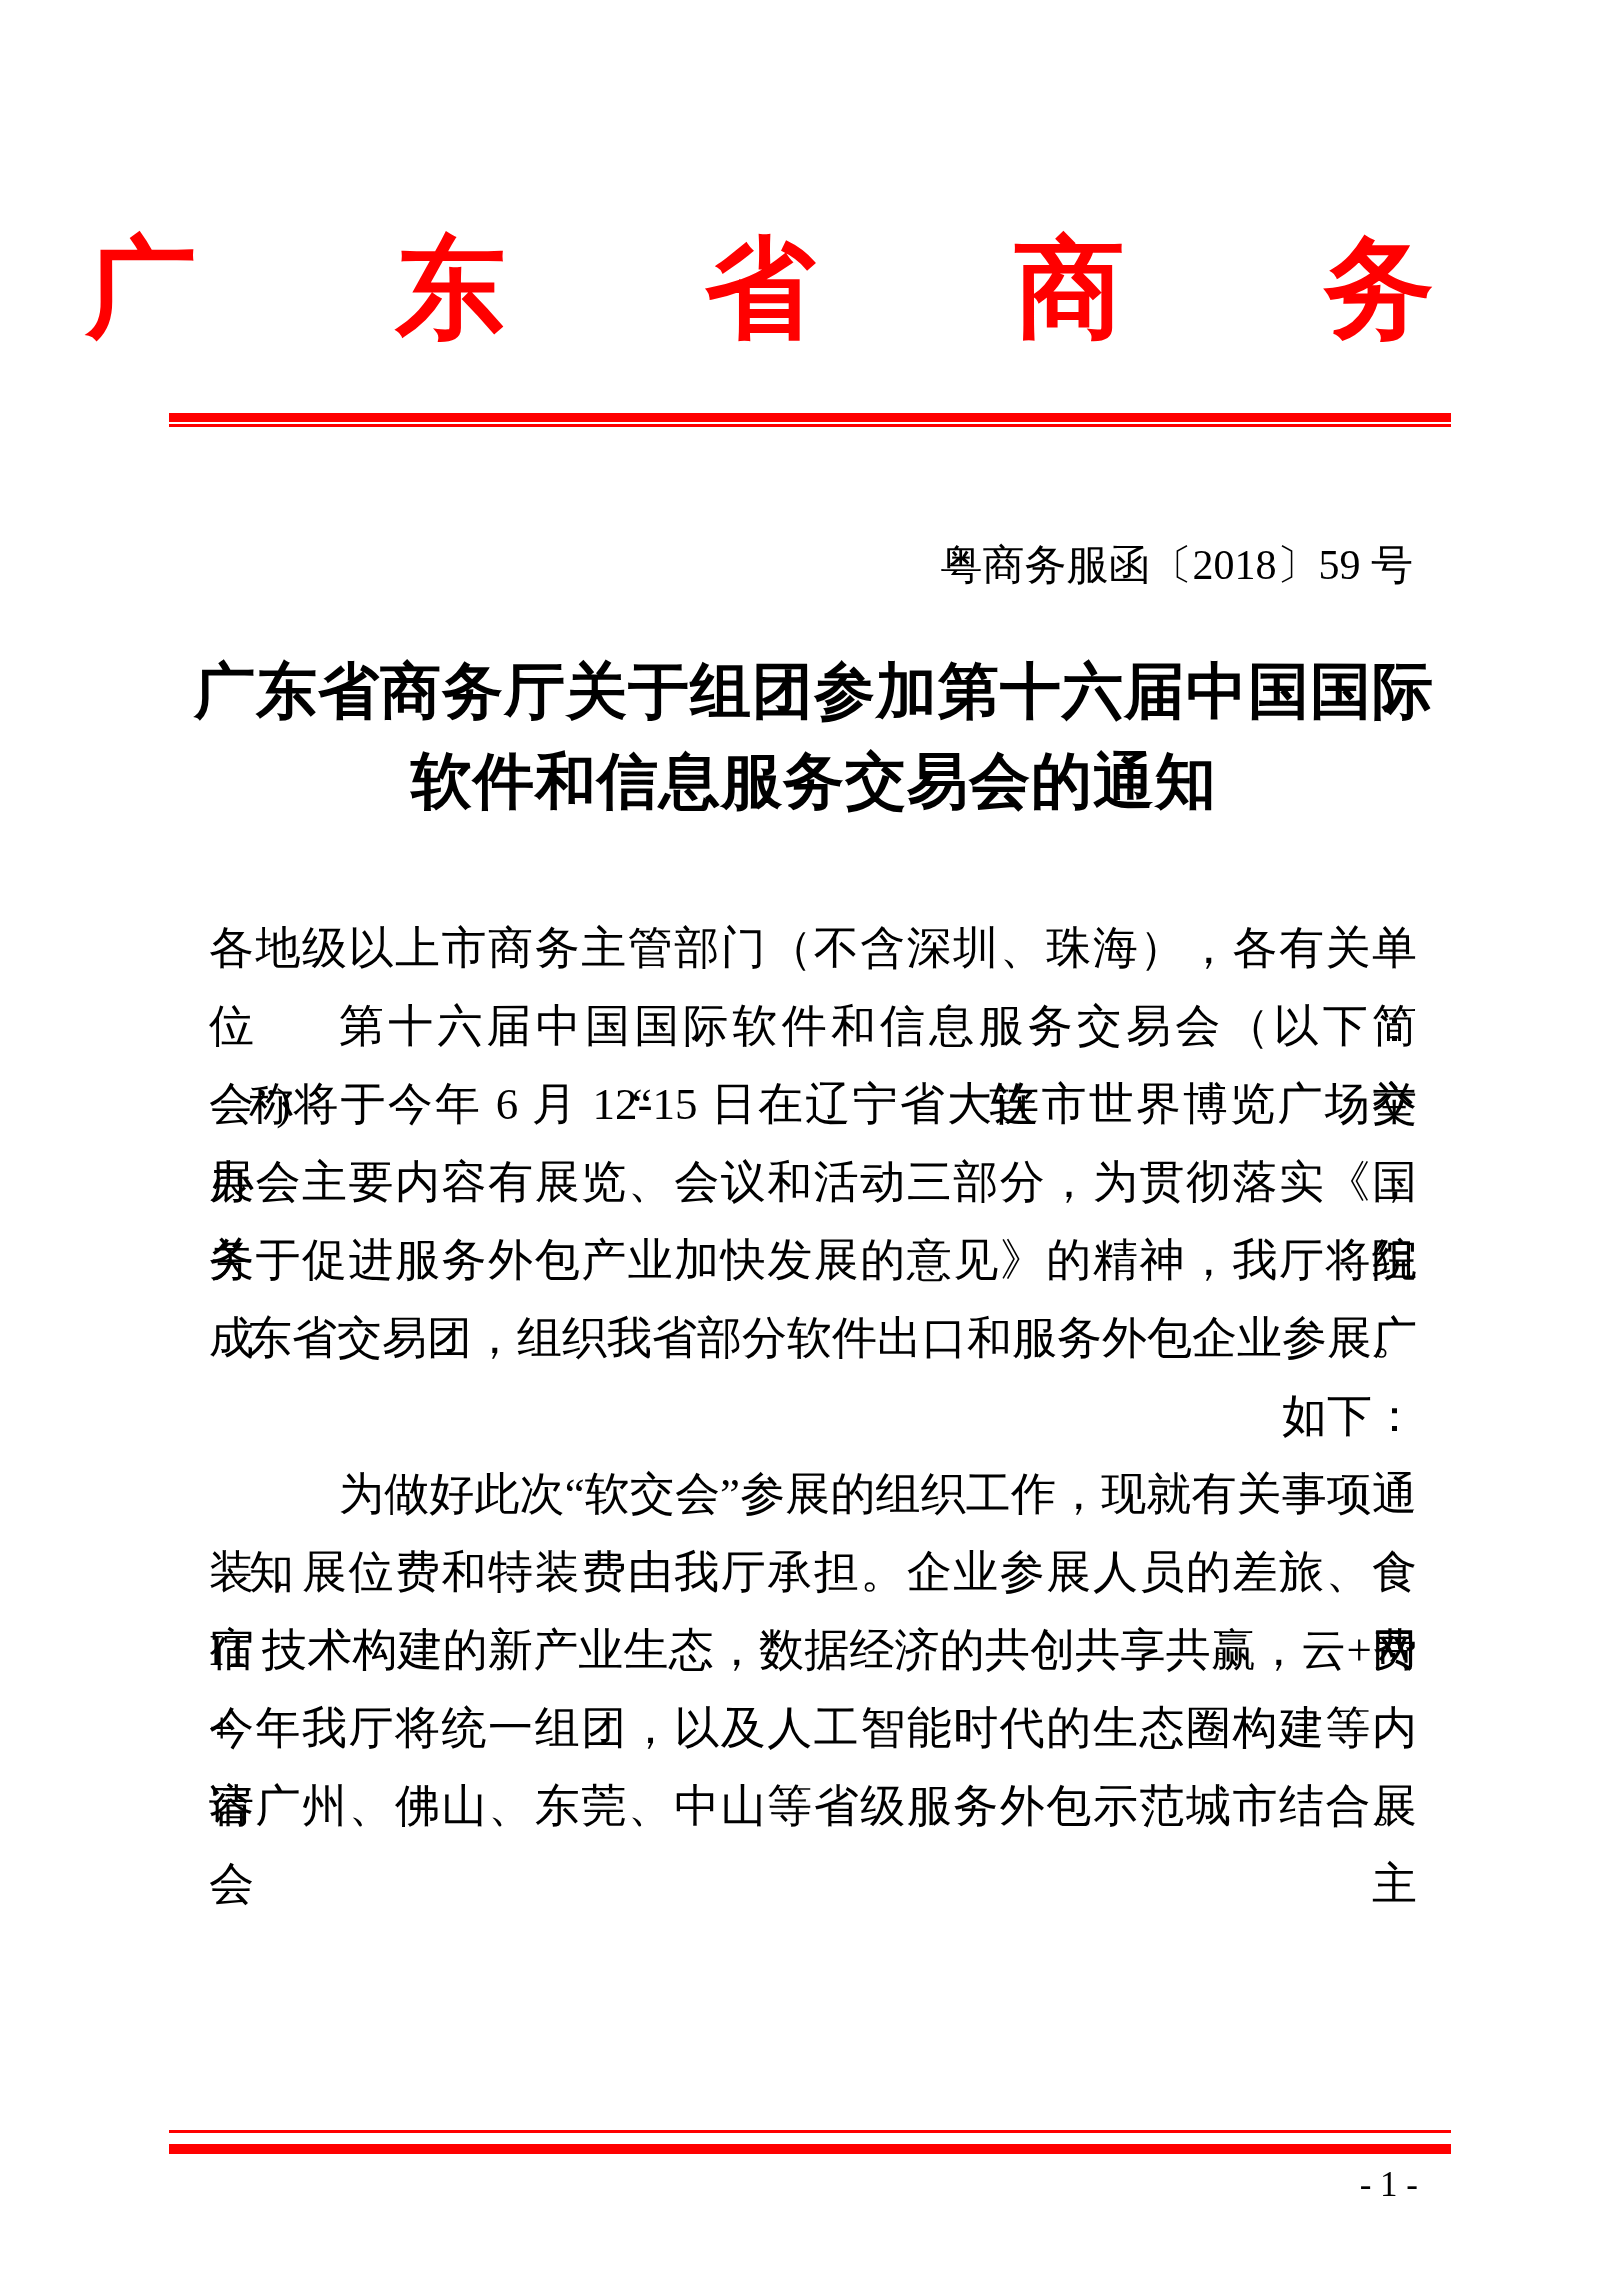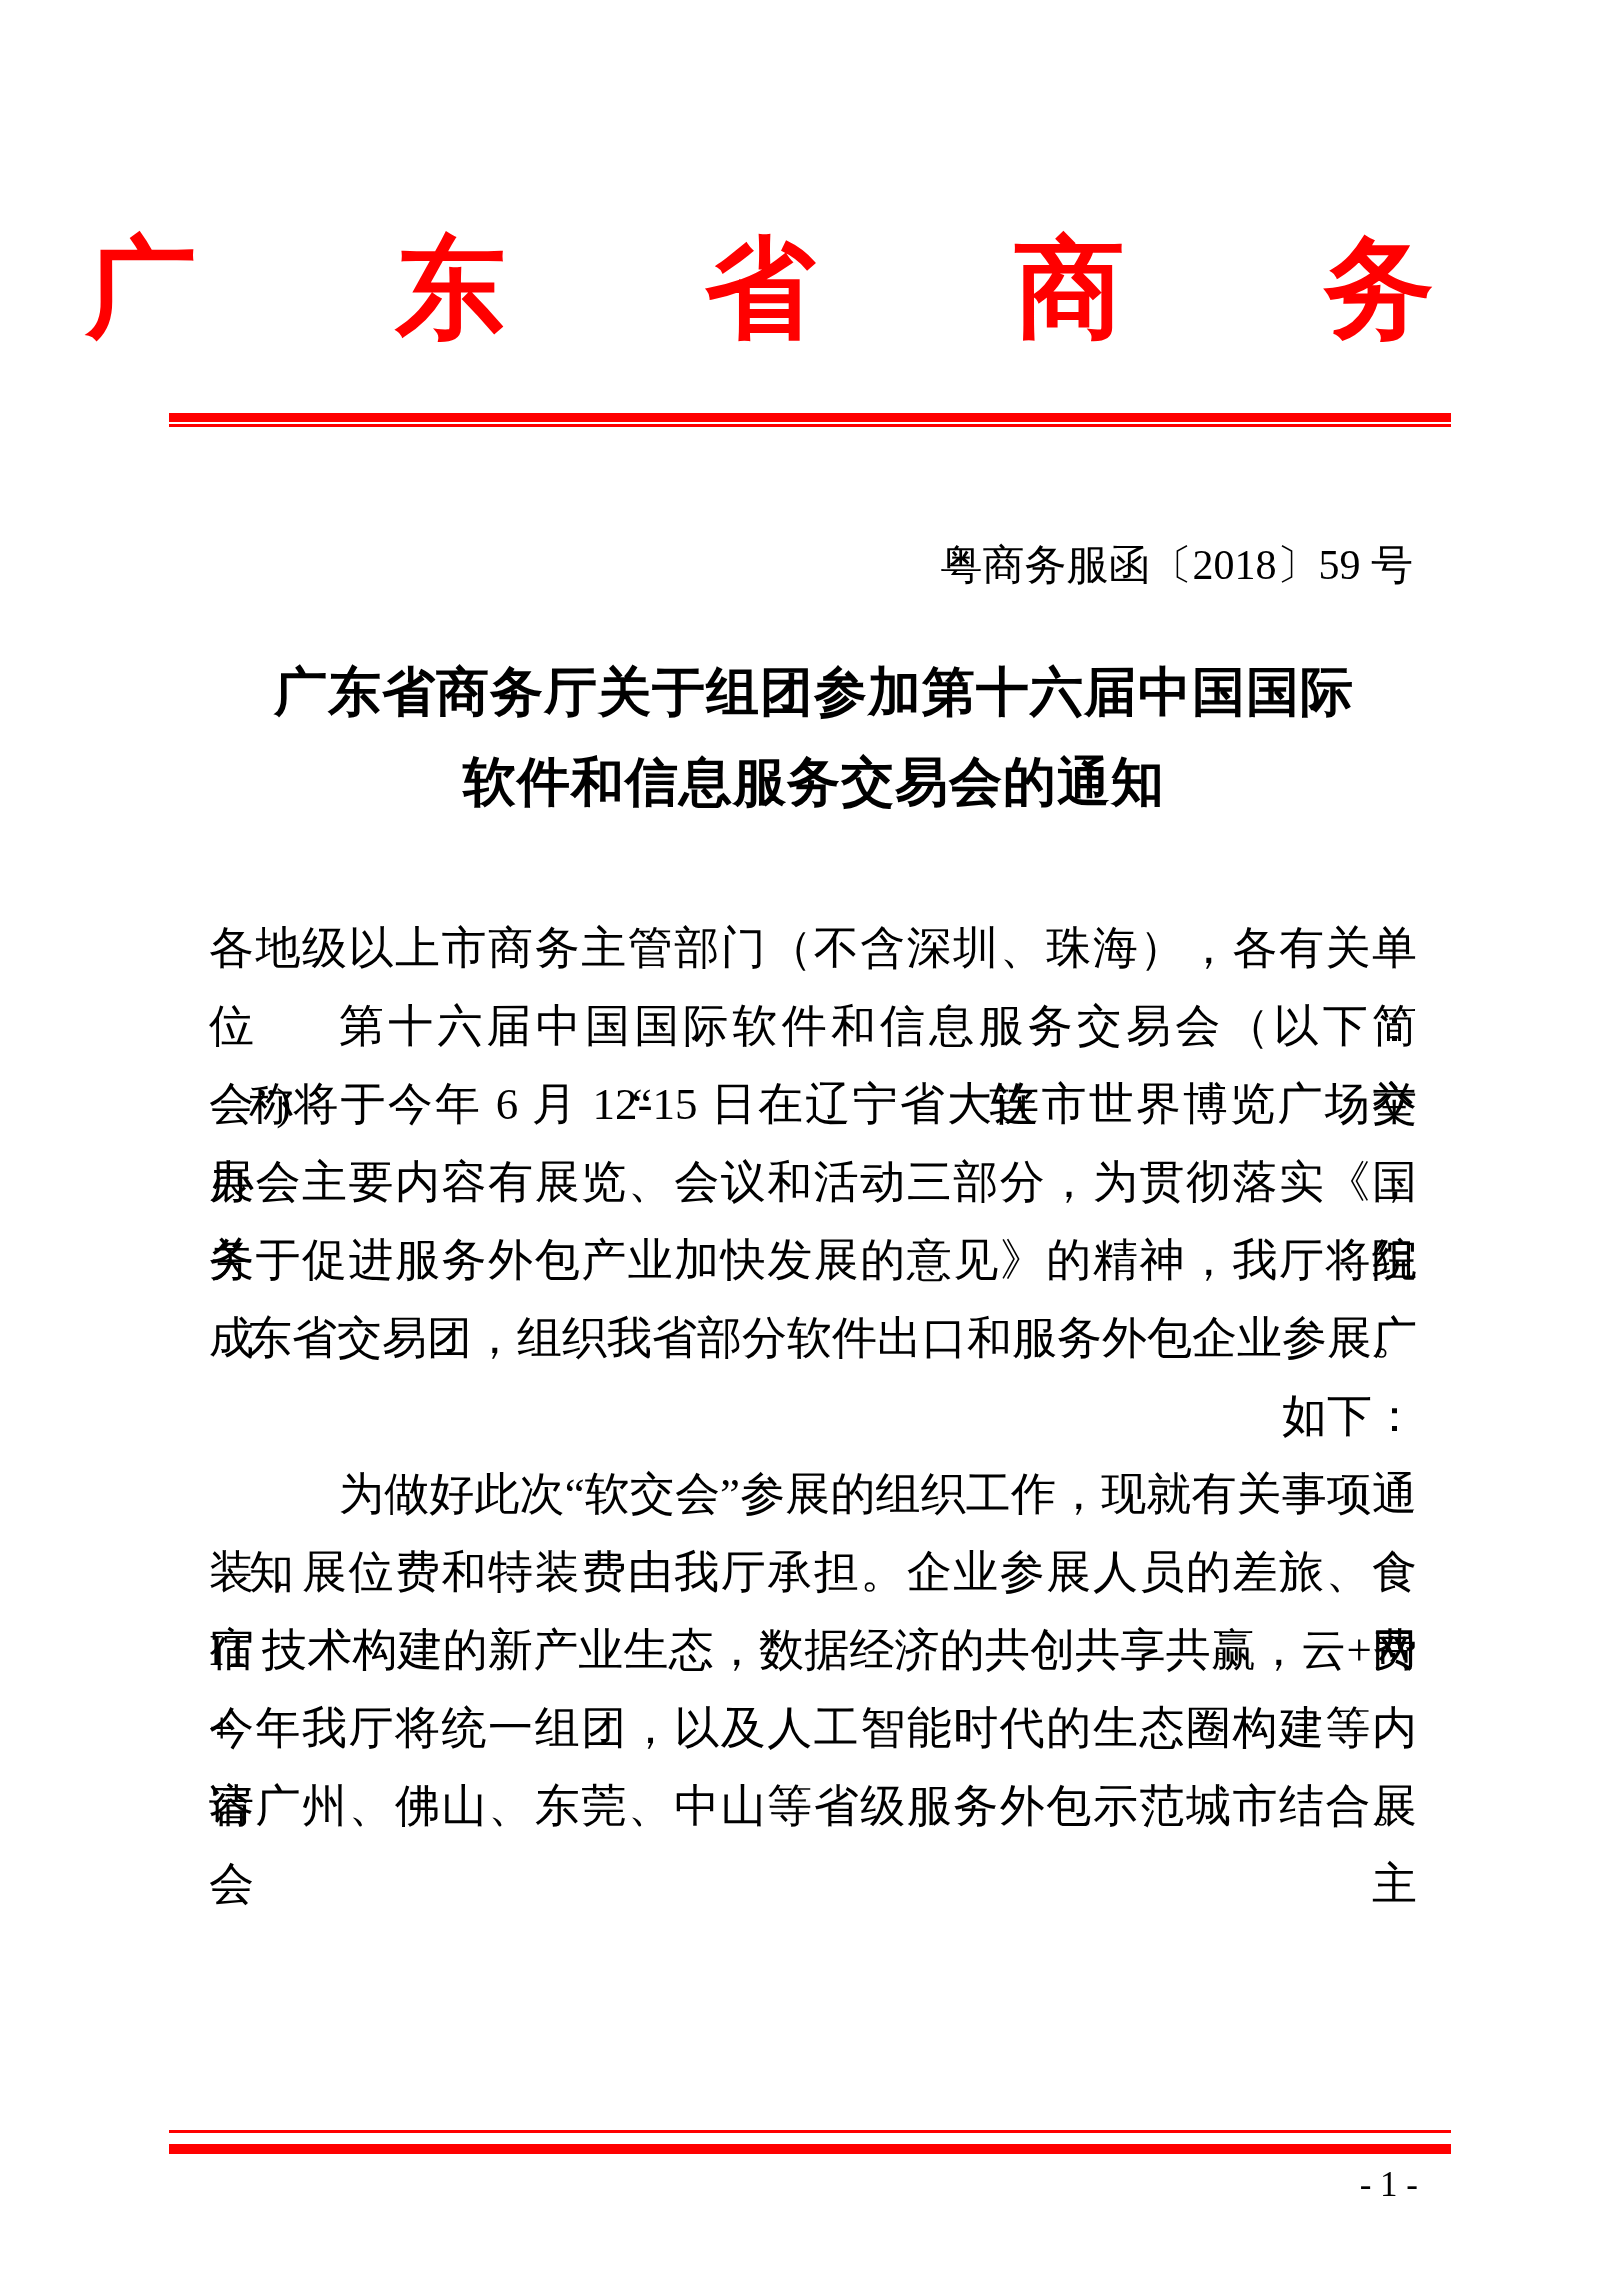--- a/index.html
+++ b/index.html
@@ -60,7 +60,7 @@
     left: 0;
     width: 100%;
     text-align: center;
-    font-size: 53px;
+    font-size: 61px;
     font-weight: bold;
     line-height: 90px;
     letter-spacing: 1px;

